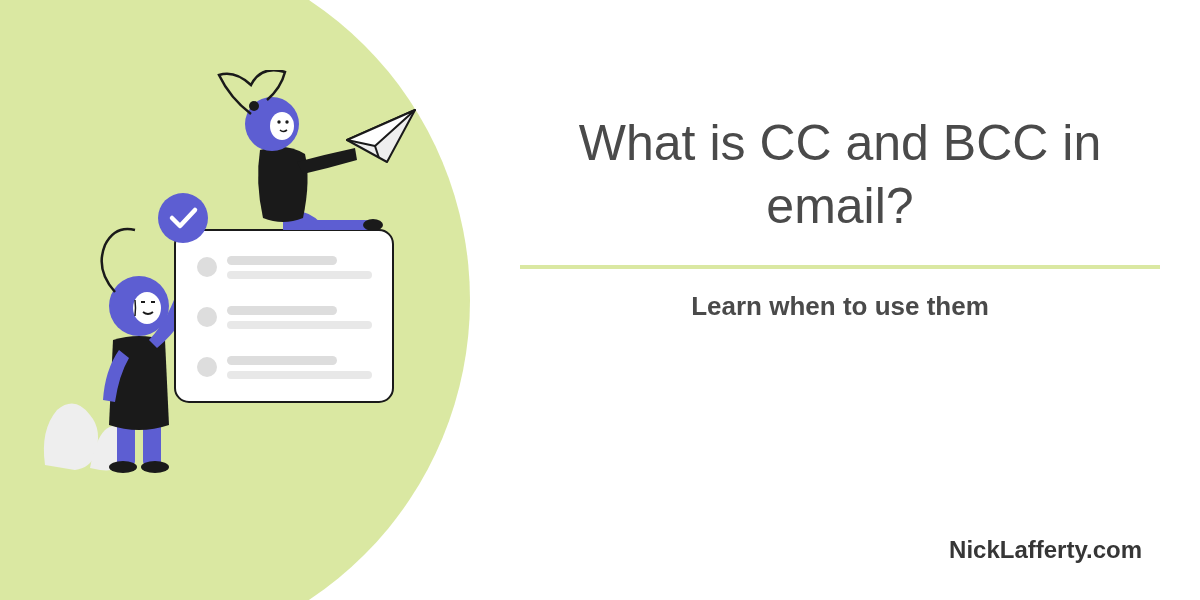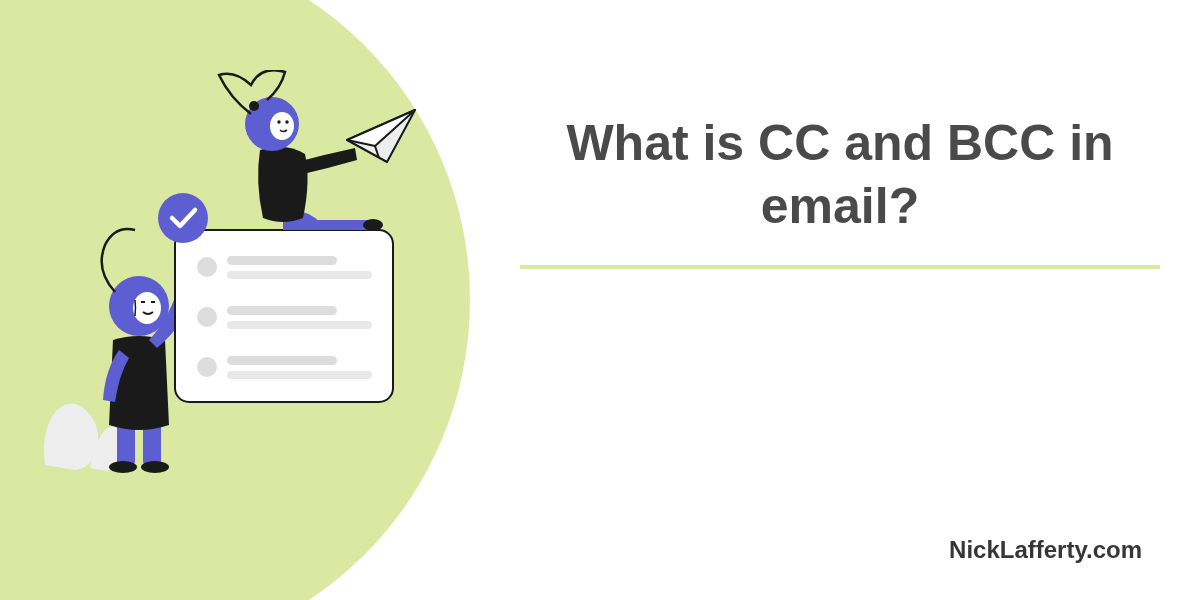--- a/index.html
+++ b/index.html
@@ -34,7 +34,7 @@
     }
     .title {
       font-size: 50px;
-      font-weight: 700;
+      font-weight: 400;
       color: #4a4a4a;
       line-height: 1.25;
       margin-bottom: 28px;

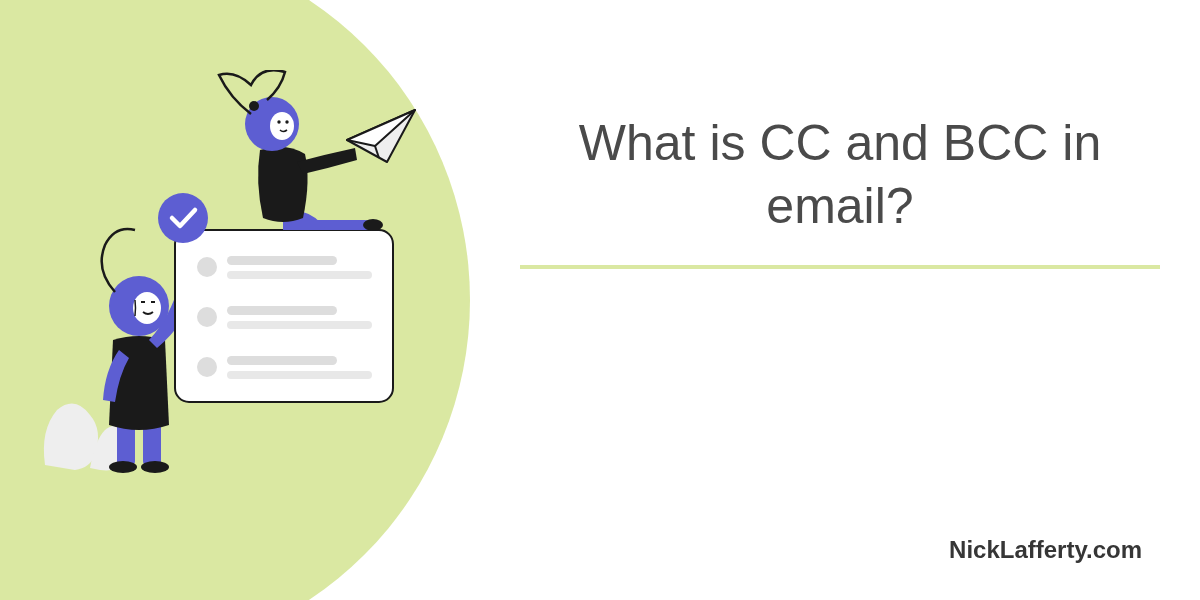--- a/index.html
+++ b/index.html
@@ -147,6 +147,7 @@
 <div class="text-area">
   <h1 class="title">What is CC and BCC in email?</h1>
   <div class="divider"></div>
+  <p class="subtitle">Learn when to use them</p>
 </div>
 
 <div class="attribution">NickLafferty.com</div>

